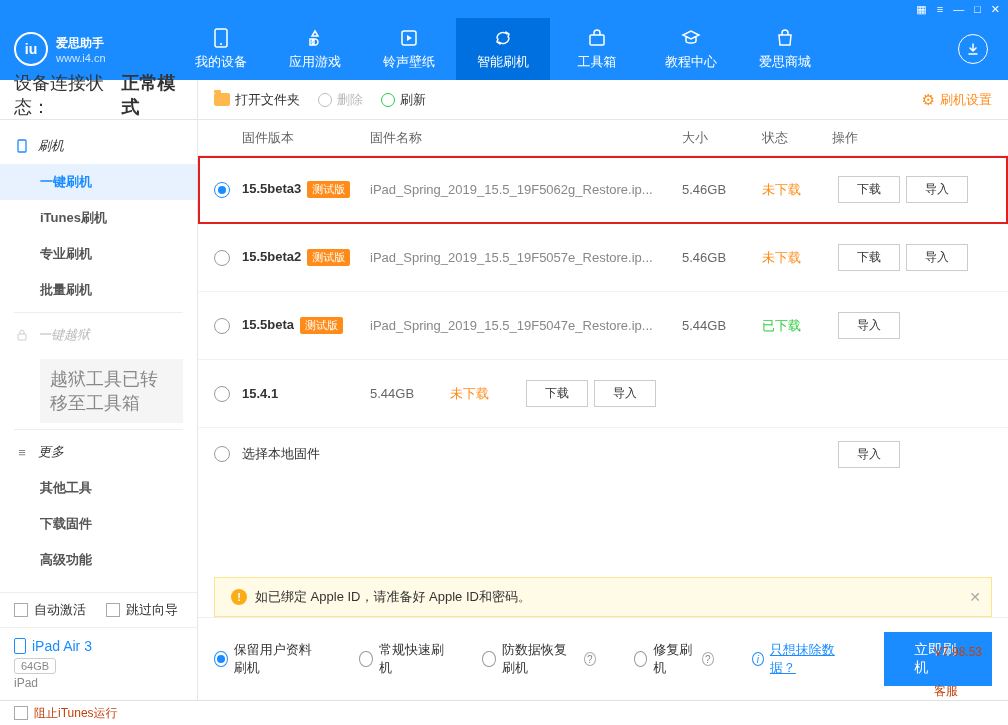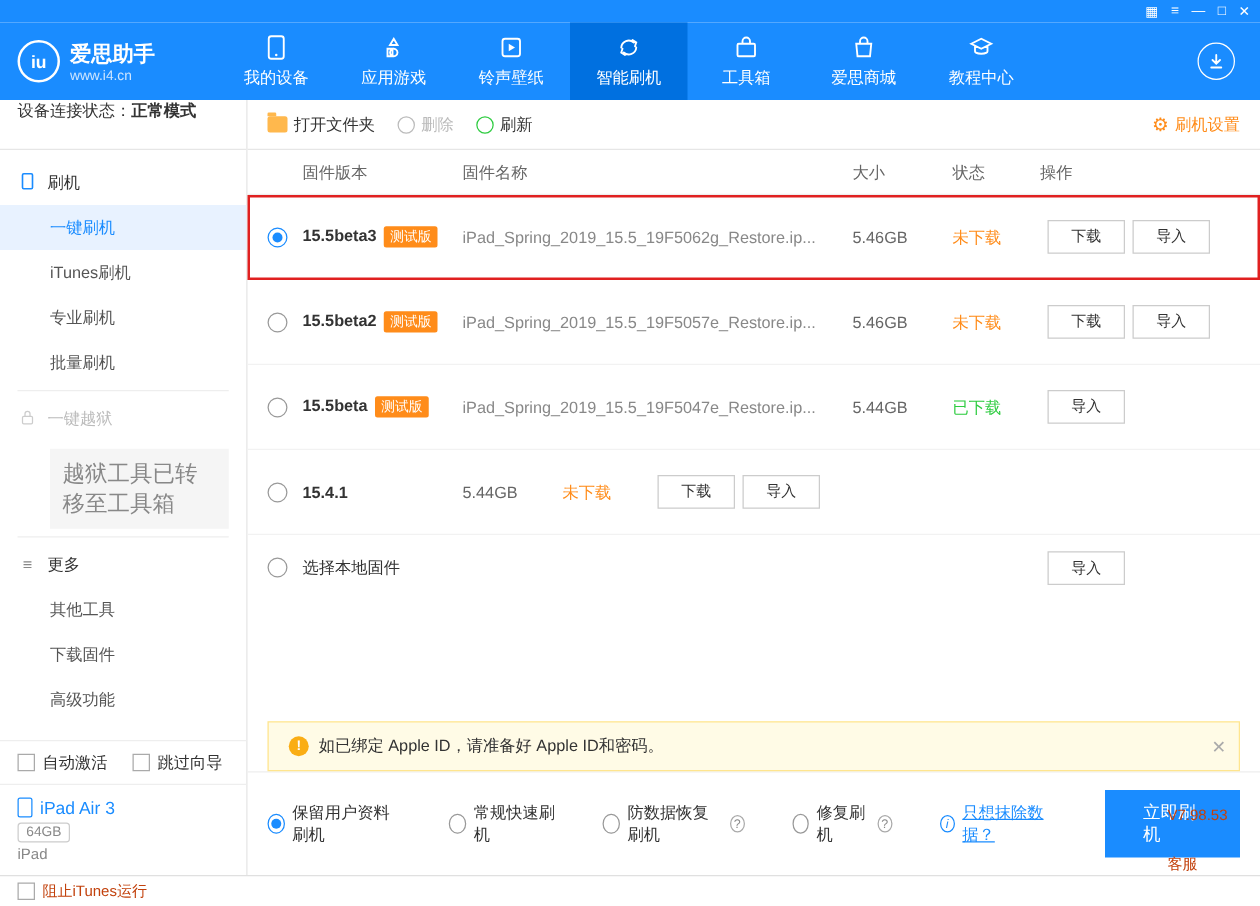--- a/index.html
+++ b/index.html
@@ -11,7 +11,7 @@
 .topnav { height: 62px; background: #1a8cff; display: flex; align-items: center; padding: 0 14px; }
 .logo { display: flex; align-items: center; gap: 8px; width: 160px; }
 .logo-icon { width: 34px; height: 34px; border: 2px solid #fff; border-radius: 50%; display: flex; align-items: center; justify-content: center; color: #fff; font-weight: bold; font-size: 14px; }
-.logo-text .cn { color: #fff; font-size: 17px; font-weight: bold; }
+.logo-text .cn { color: #fff; font-size: 12px; font-weight: bold; }
 .logo-text .url { color: #cfe6ff; font-size: 11px; }
 .nav-items { display: flex; flex: 1; }
 .nav-item { width: 94px; height: 62px; display: flex; flex-direction: column; align-items: center; justify-content: center; gap: 4px; color: #fff; cursor: pointer; }

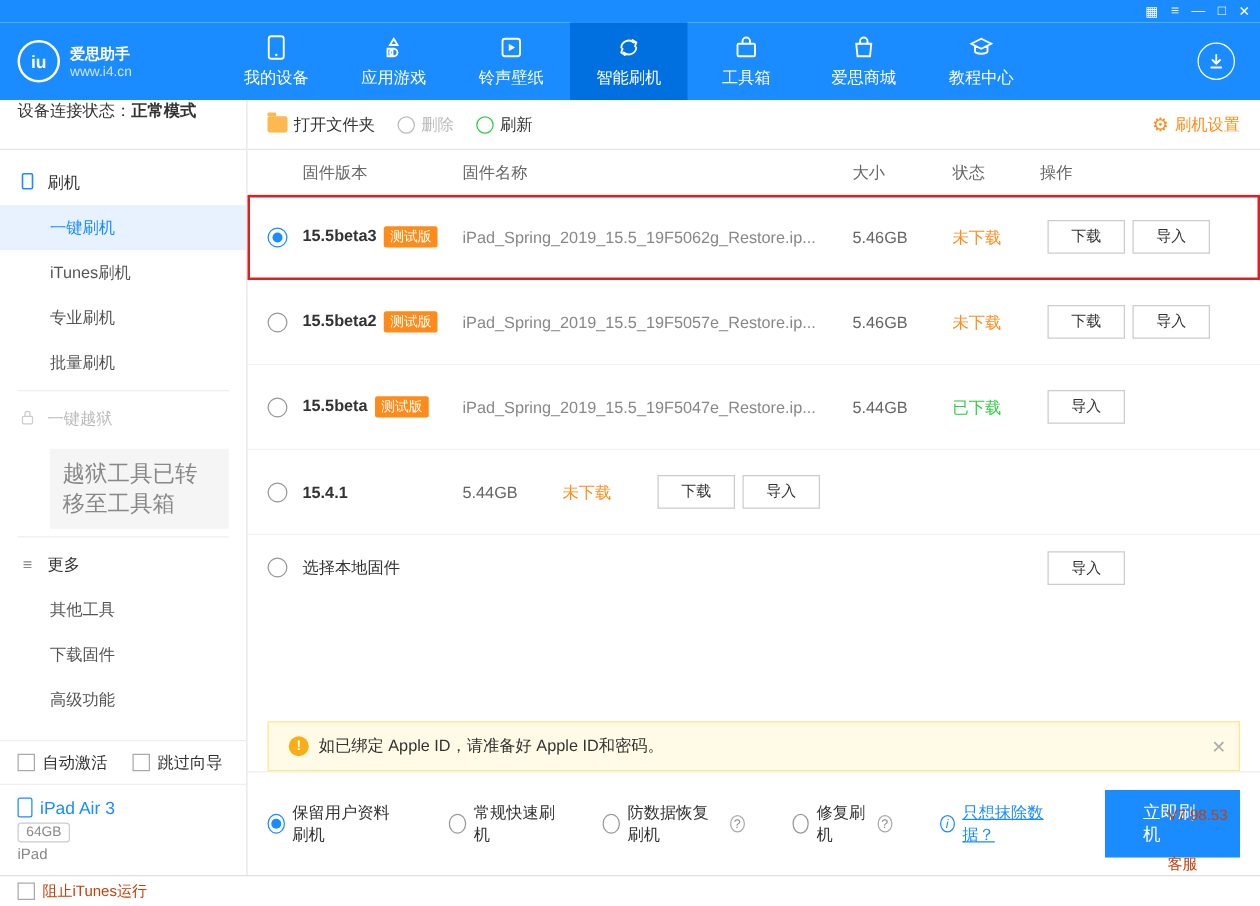--- a/index.html
+++ b/index.html
@@ -155,18 +155,18 @@
       <div class="nav-item">
         <span class="nicon">
           <svg width="22" height="22" viewBox="0 0 22 22">
+            <path d="M3 8l8-4 8 4-8 4z M6 10v4c0 1 2 2 5 2s5-1 5-2v-4" stroke="#fff" fill="none" stroke-width="1.5"></path>
+          </svg>
+        </span>
+        <span class="nlabel">教程中心</span>
+      </div>
+      <div class="nav-item">
+        <span class="nicon">
+          <svg width="22" height="22" viewBox="0 0 22 22">
             <path d="M5 8h12l-1 10H6z M8 8V6a3 3 0 016 0v2" stroke="#fff" fill="none" stroke-width="1.5"></path>
           </svg>
         </span>
         <span class="nlabel">爱思商城</span>
-      </div>
-      <div class="nav-item">
-        <span class="nicon">
-          <svg width="22" height="22" viewBox="0 0 22 22">
-            <path d="M3 8l8-4 8 4-8 4z M6 10v4c0 1 2 2 5 2s5-1 5-2v-4" stroke="#fff" fill="none" stroke-width="1.5"></path>
-          </svg>
-        </span>
-        <span class="nlabel">教程中心</span>
       </div>
     </div>
   <div class="dl-circle">

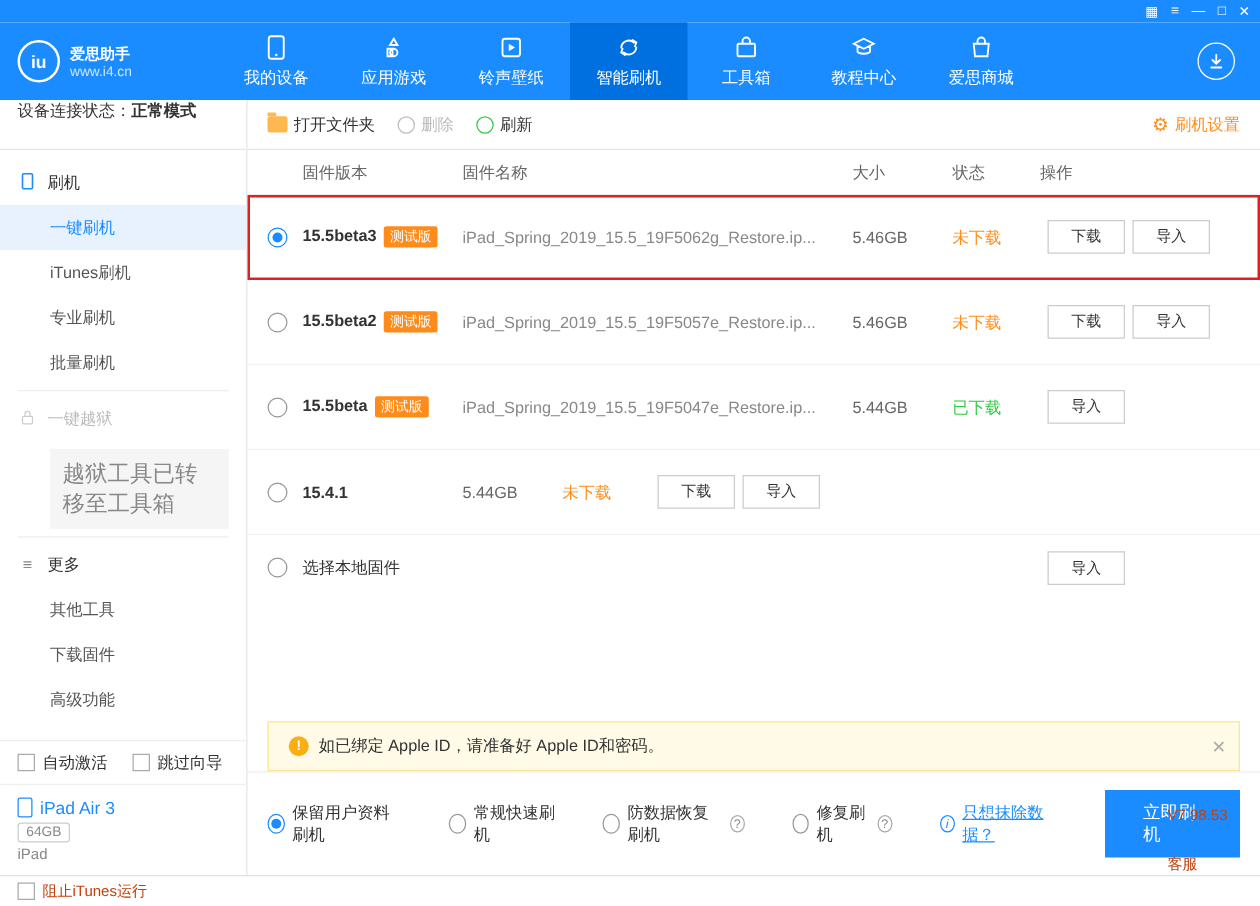--- a/index.html
+++ b/index.html
@@ -22,7 +22,7 @@
 
 .main { display: flex; height: 620px; }
 .sidebar { width: 198px; border-right: 1px solid #e6e6e6; display: flex; flex-direction: column; }
-.conn-status { height: 40px; border-bottom: 1px solid #e6e6e6; display: flex; align-items: flex-start; padding: 0 14px; font-size: 13px; }
+.conn-status { height: 40px; border-bottom: 1px solid #e6e6e6; display: flex; align-items: flex-end; padding: 0 14px; font-size: 18px; }
 .conn-status b { font-weight: bold; }
 .side-group { padding: 8px 0; }
 .side-head { display: flex; padding: 9px 14px; gap: 8px; cursor: pointer; }

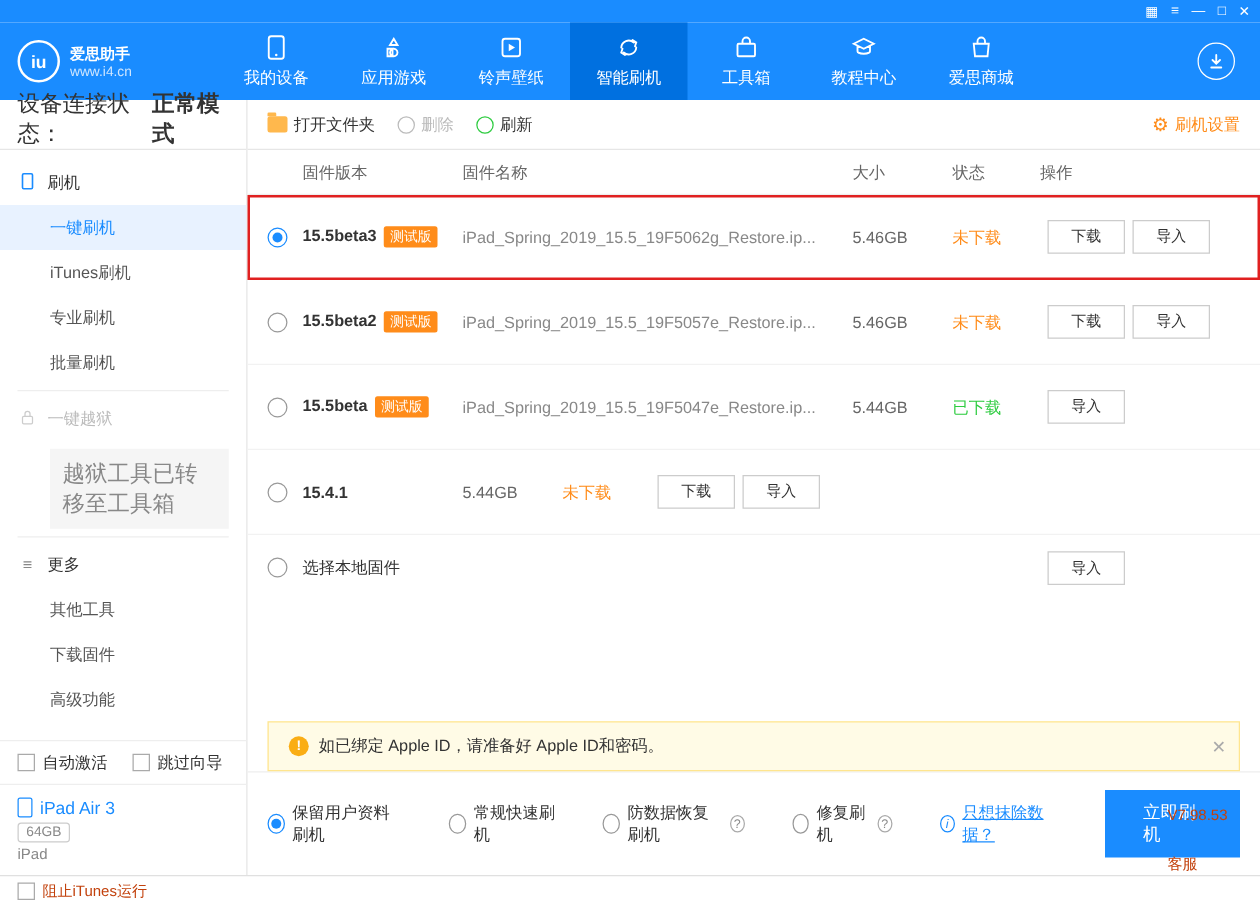--- a/index.html
+++ b/index.html
@@ -25,7 +25,7 @@
 .conn-status { height: 40px; border-bottom: 1px solid #e6e6e6; display: flex; align-items: flex-end; padding: 0 14px; font-size: 18px; }
 .conn-status b { font-weight: bold; }
 .side-group { padding: 8px 0; }
-.side-head { display: flex; padding: 9px 14px; gap: 8px; cursor: pointer; }
+.side-head { display: flex; align-items: center; padding: 9px 14px; gap: 8px; cursor: pointer; font-style: italic; }
 .side-head .shicon { width: 16px; height: 16px; display: flex; align-items: center; justify-content: center; }
 .side-sub { padding: 9px 14px 9px 40px; cursor: pointer; color: #555; }
 .side-sub.active { background: #e8f2ff; color: #1a8cff; }

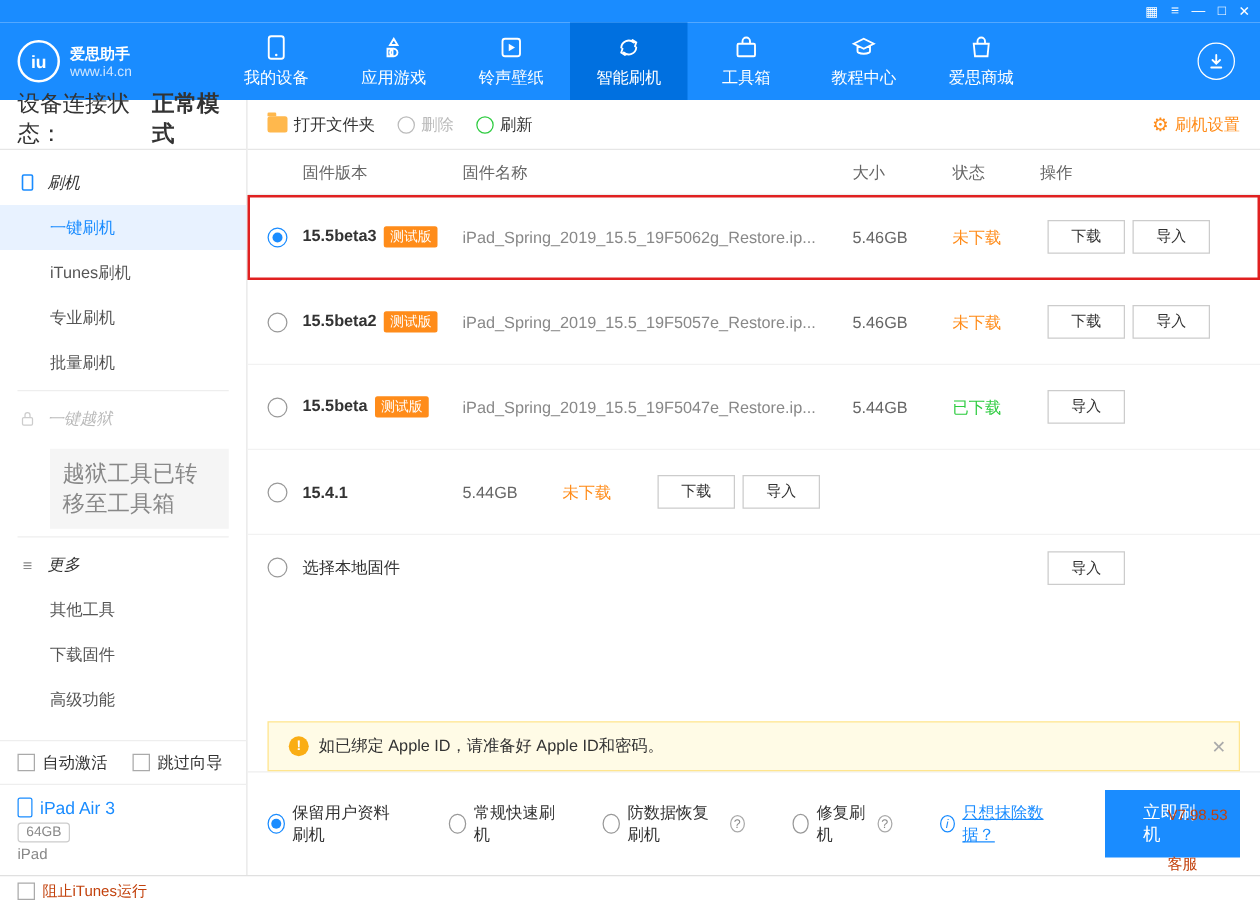--- a/index.html
+++ b/index.html
@@ -27,7 +27,7 @@
 .side-group { padding: 8px 0; }
 .side-head { display: flex; align-items: center; padding: 9px 14px; gap: 8px; cursor: pointer; font-style: italic; }
 .side-head .shicon { width: 16px; height: 16px; display: flex; align-items: center; justify-content: center; }
-.side-sub { padding: 9px 14px 9px 40px; cursor: pointer; color: #555; }
+.side-sub { padding: 9px 14px 9px 40px; cursor: pointer; color: #555; font-weight: bold; }
 .side-sub.active { background: #e8f2ff; color: #1a8cff; }
 .side-note { margin: 6px 14px 6px 40px; background: #f5f5f5; padding: 8px 10px; color: #888; font-size: 18px; }
 .side-sep { height: 1px; background: #eee; margin: 4px 14px; }

